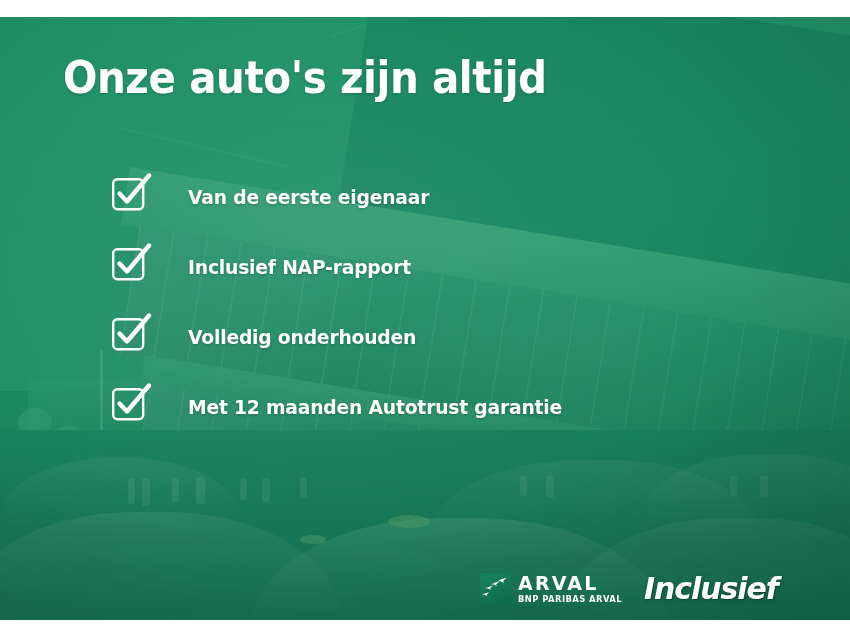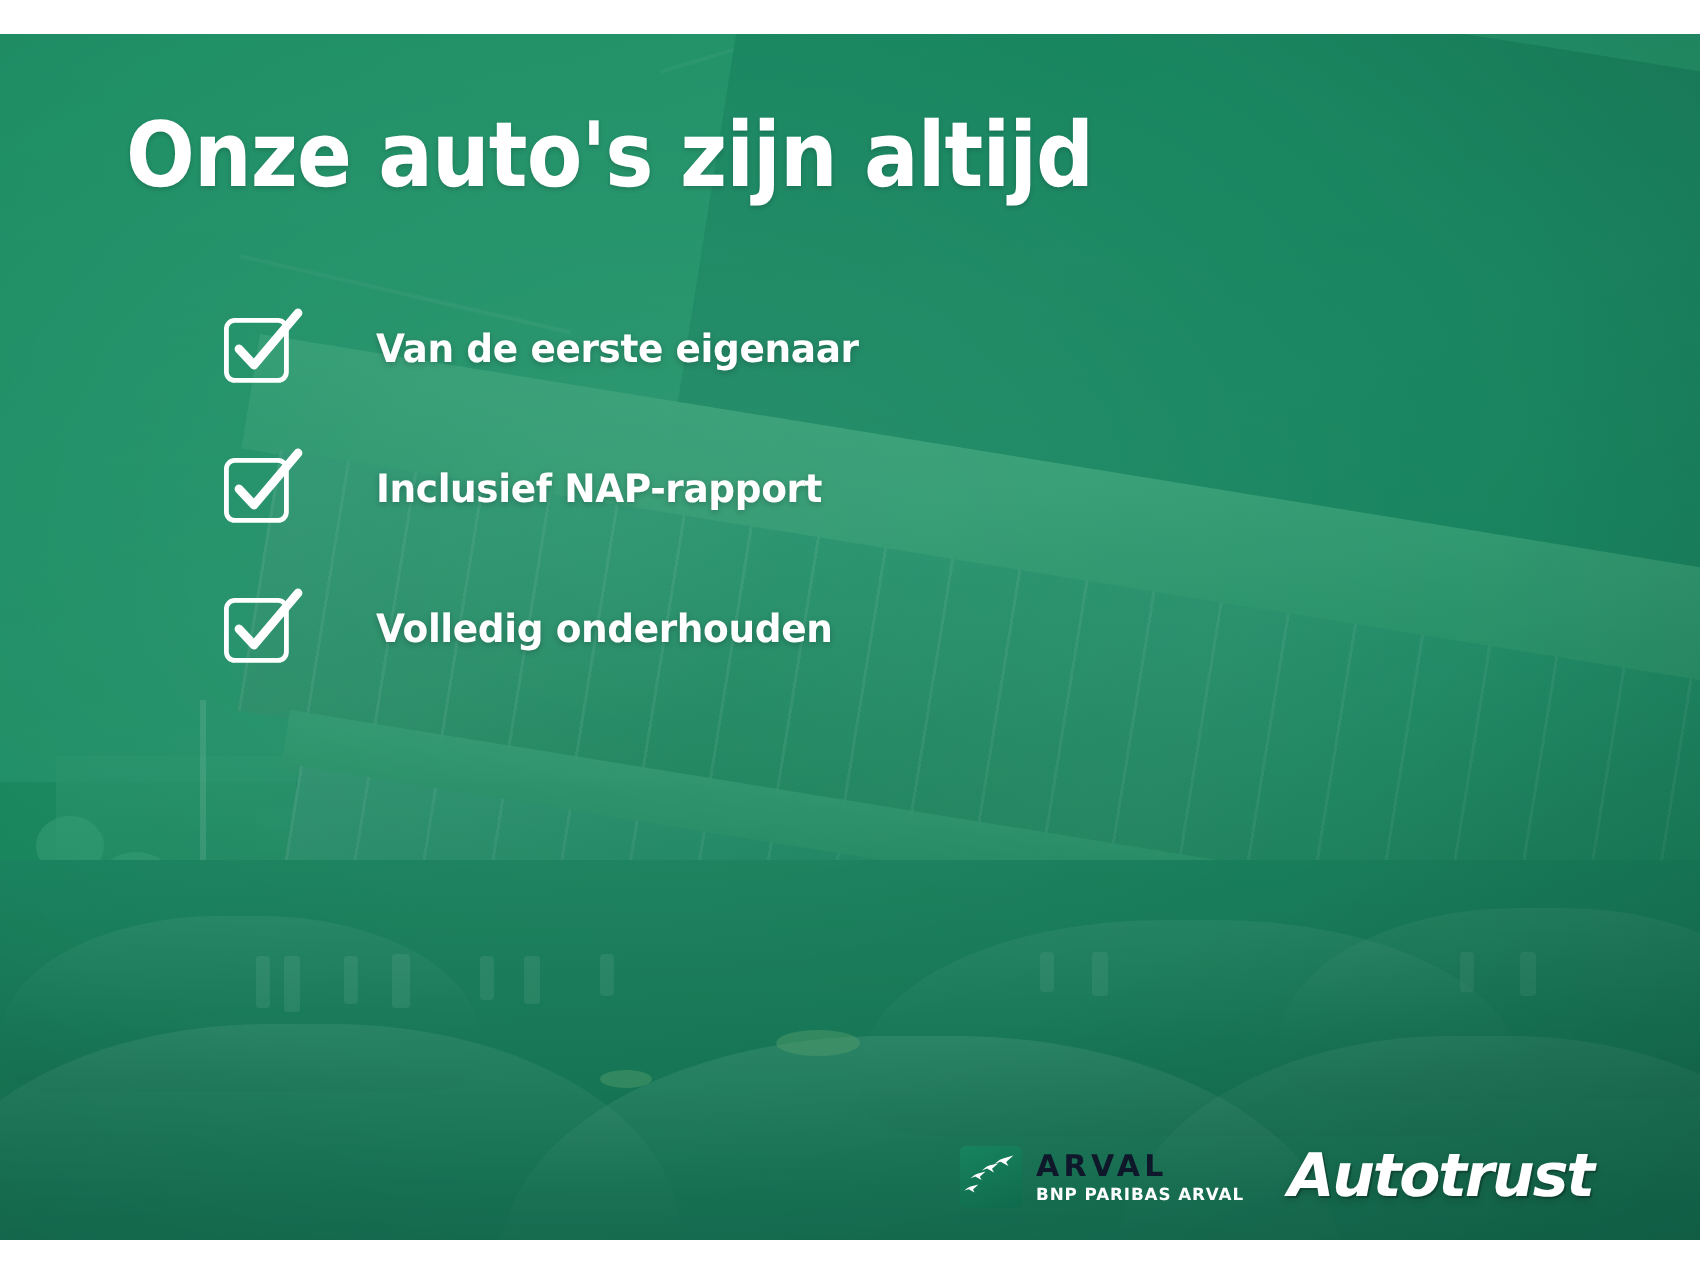--- a/index.html
+++ b/index.html
@@ -161,7 +161,7 @@
   #list { position:absolute; left:113px; top:122px; width:700px; }
   .row {
     position:relative; height:70px;
-    display:flex; align-items:center;
+    display:flex; align-items:flex-end;
   }
   .cbox {
     position:relative; width:31px; height:31px; flex:0 0 31px;

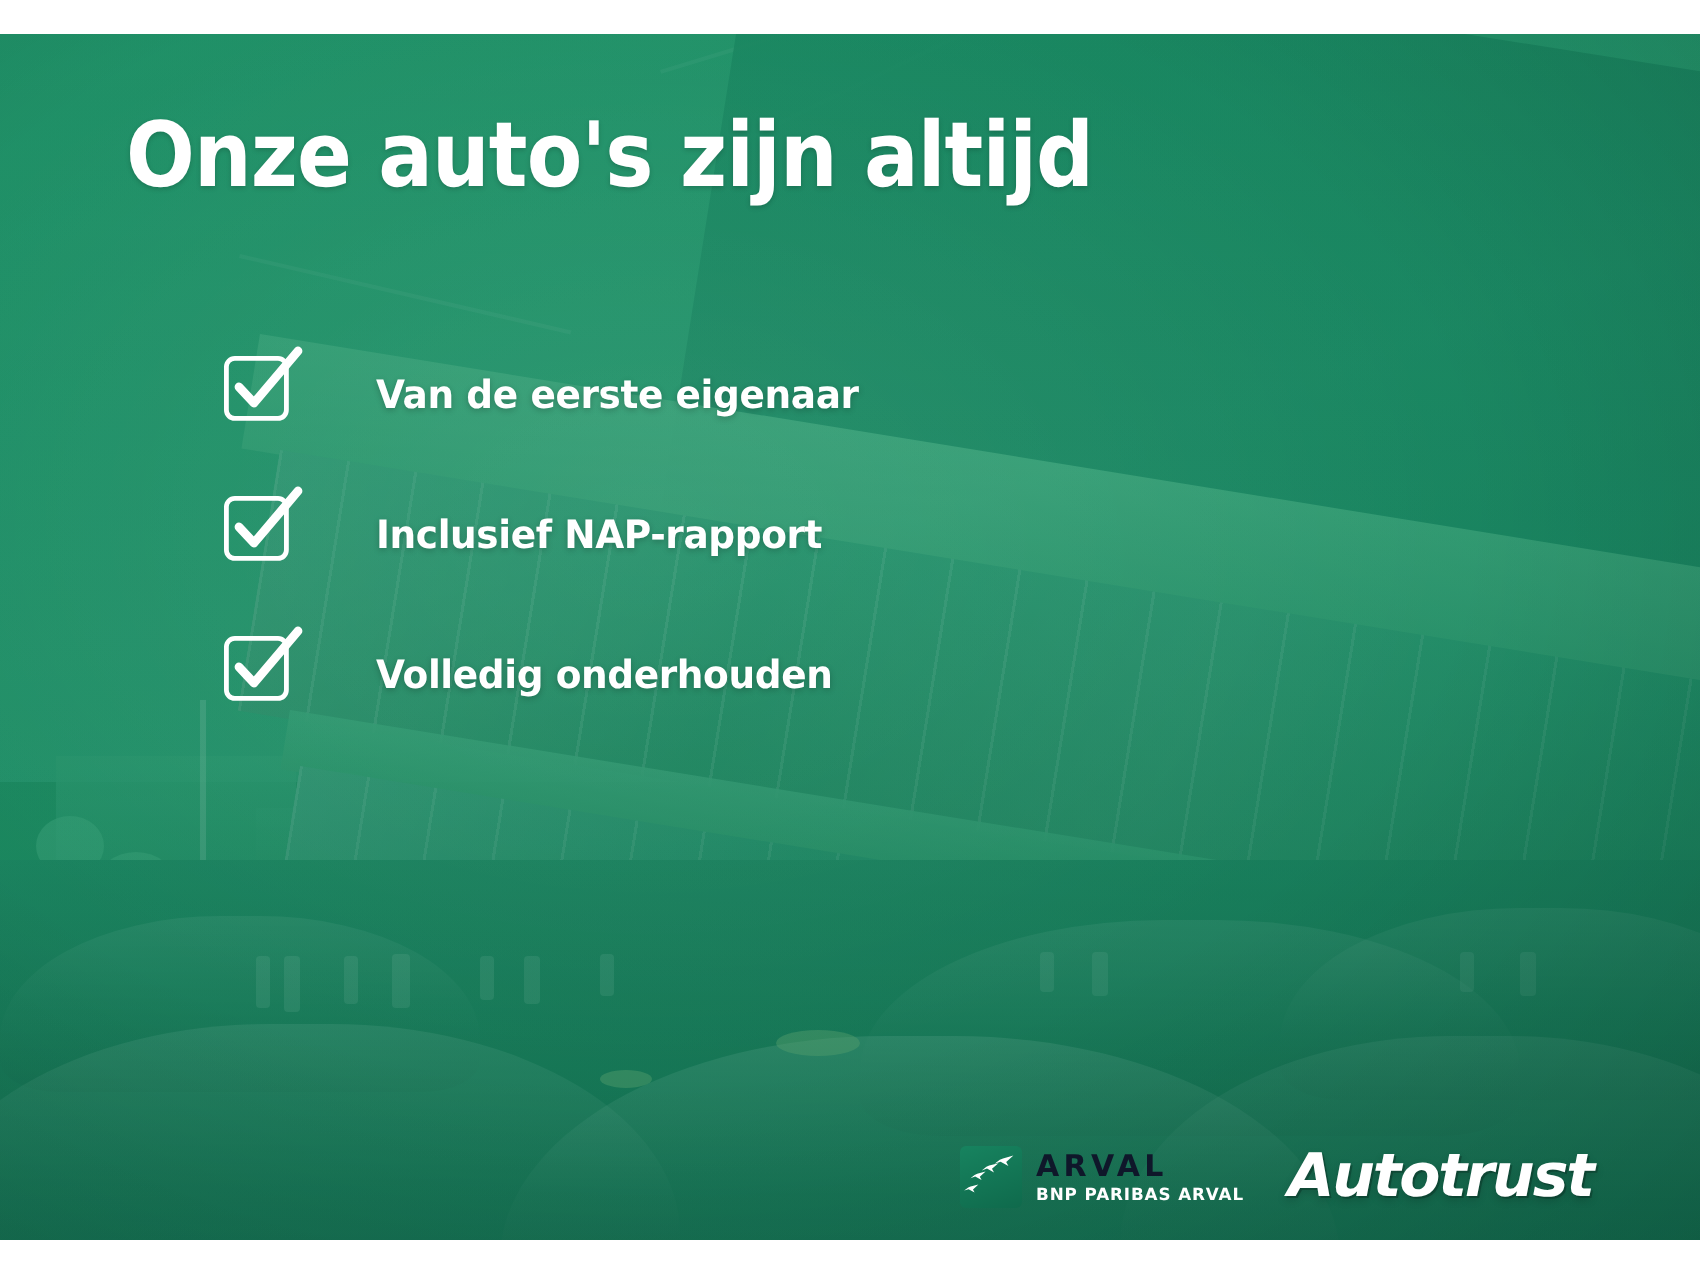--- a/index.html
+++ b/index.html
@@ -307,6 +307,15 @@
           <div class="rowlabel">Volledig onderhouden</div>
         </div>
 
+        <div class="row">
+          <div class="cbox">
+            <svg width="44" height="42" viewBox="0 0 44 42" fill="none">
+              <rect x="3.2" y="8.2" width="30" height="30" rx="4.2" stroke="#ffffff" stroke-width="2.4"></rect>
+              <path d="M9.5 22.5 L17 30.5 L39 4.5" stroke="#ffffff" stroke-width="4.4" stroke-linecap="round" stroke-linejoin="round" fill="none"></path>
+            </svg>
+          </div>
+          <div class="rowlabel">Met 12 maanden Autotrust garantie</div>
+        </div>
 
 
 

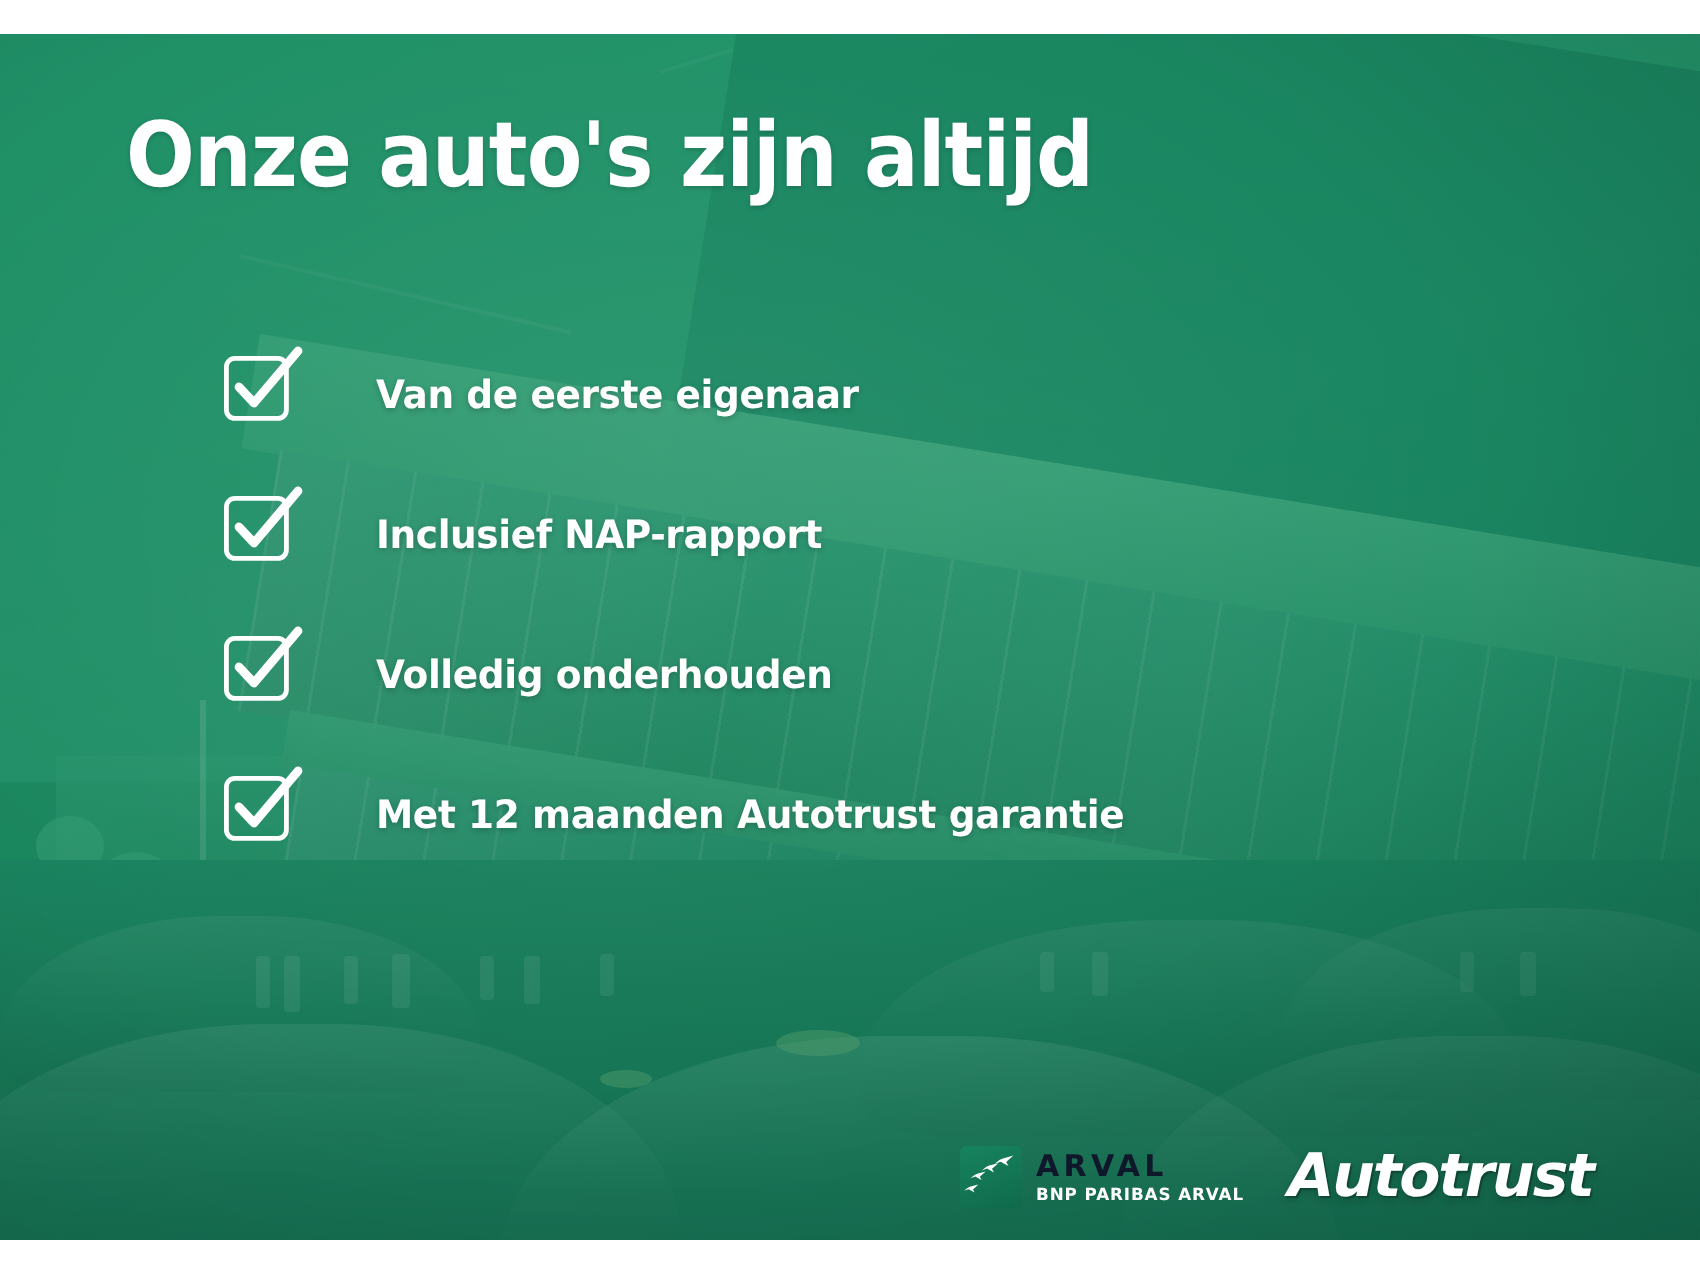--- a/index.html
+++ b/index.html
@@ -193,8 +193,8 @@
   }
   .arvaltext { line-height:1; }
   .arvalname {
-    color:#0f172a; font-family:"DejaVu Sans", sans-serif;
-    font-weight:bold; font-size:15px; letter-spacing:2.2px;
+    color:#ffffff; font-family:"DejaVu Sans", sans-serif;
+    font-weight:bold; font-size:19px; letter-spacing:2.2px;
   }
   .arvalsub {
     color:#ffffff; font-family:"DejaVu Sans", sans-serif;

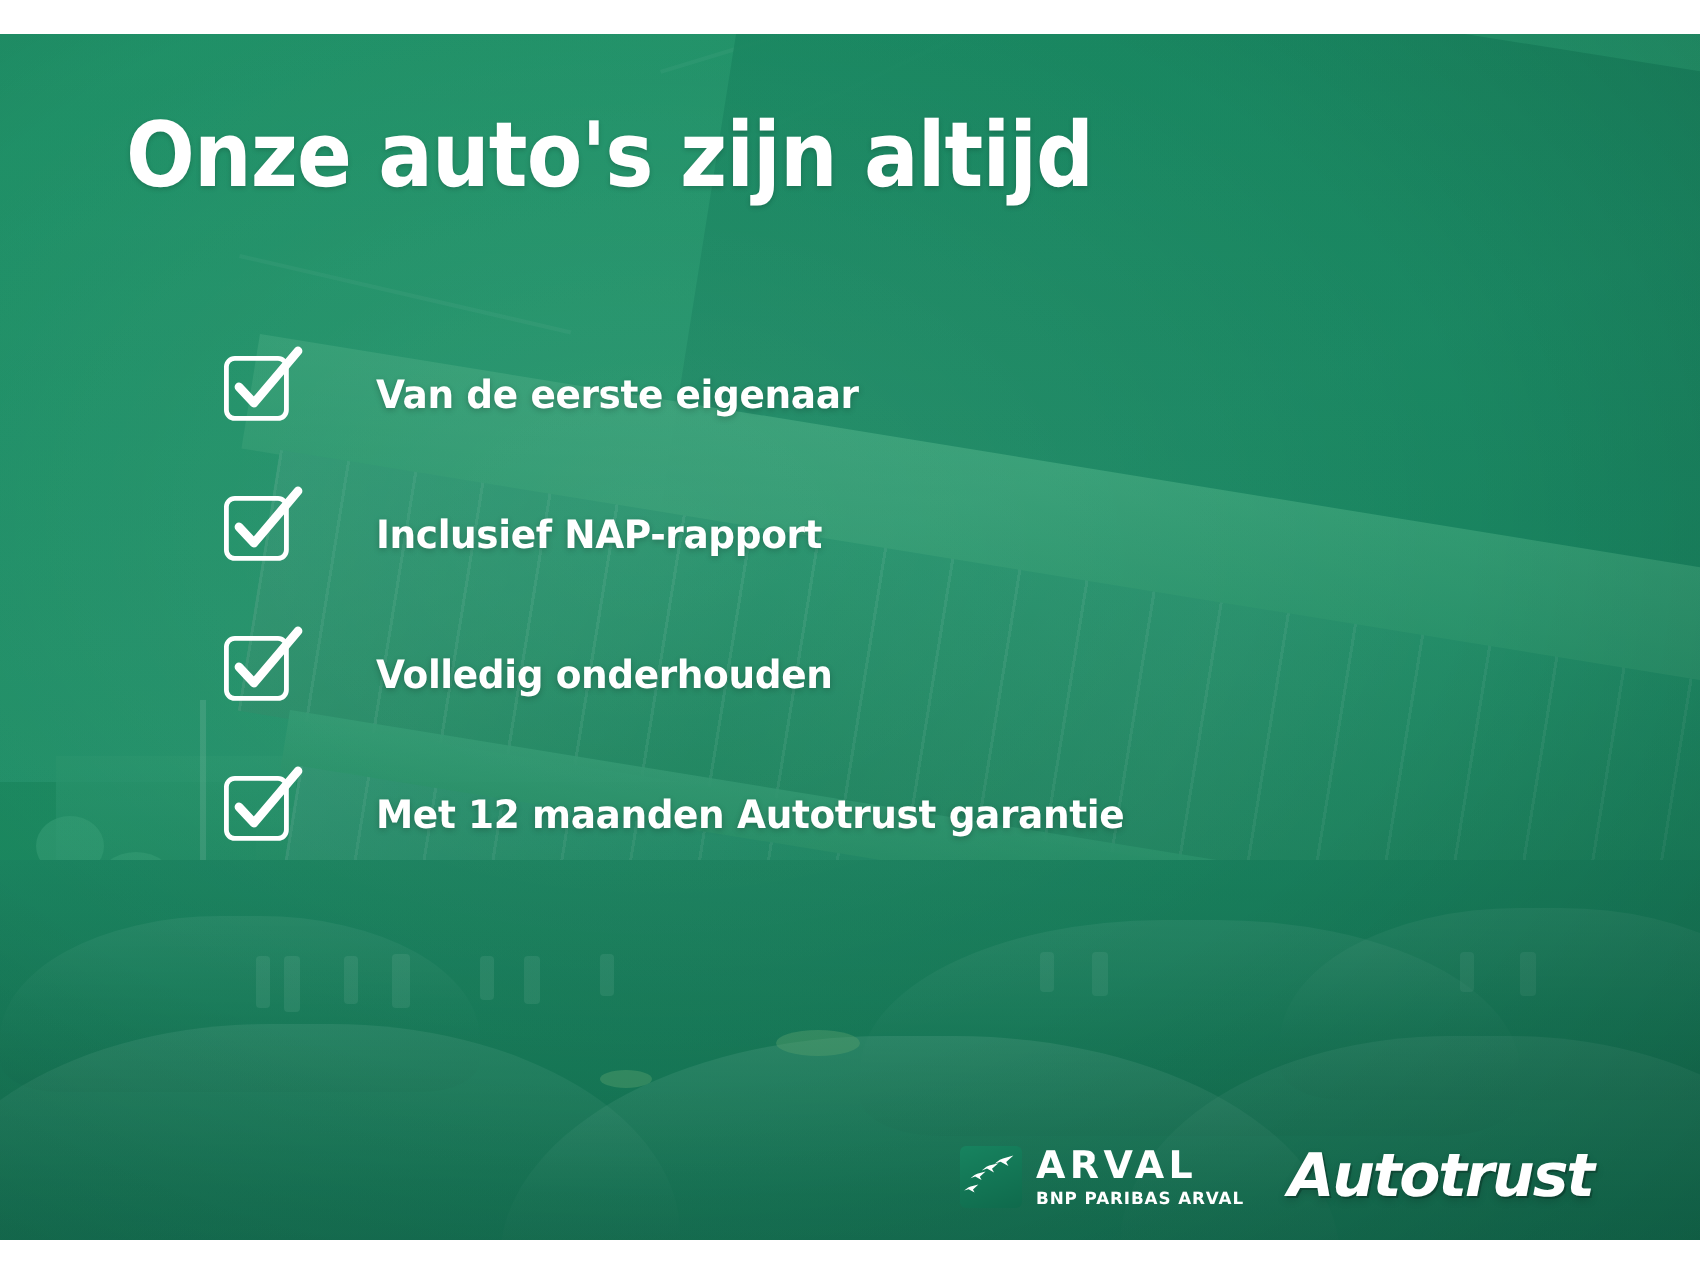--- a/index.html
+++ b/index.html
@@ -340,7 +340,7 @@
           </div>
         </div>
 
-        <div class="autoselect">Autotrust</div>
+        <div class="autoselect">Inclusief</div>
 
       </div>
 

